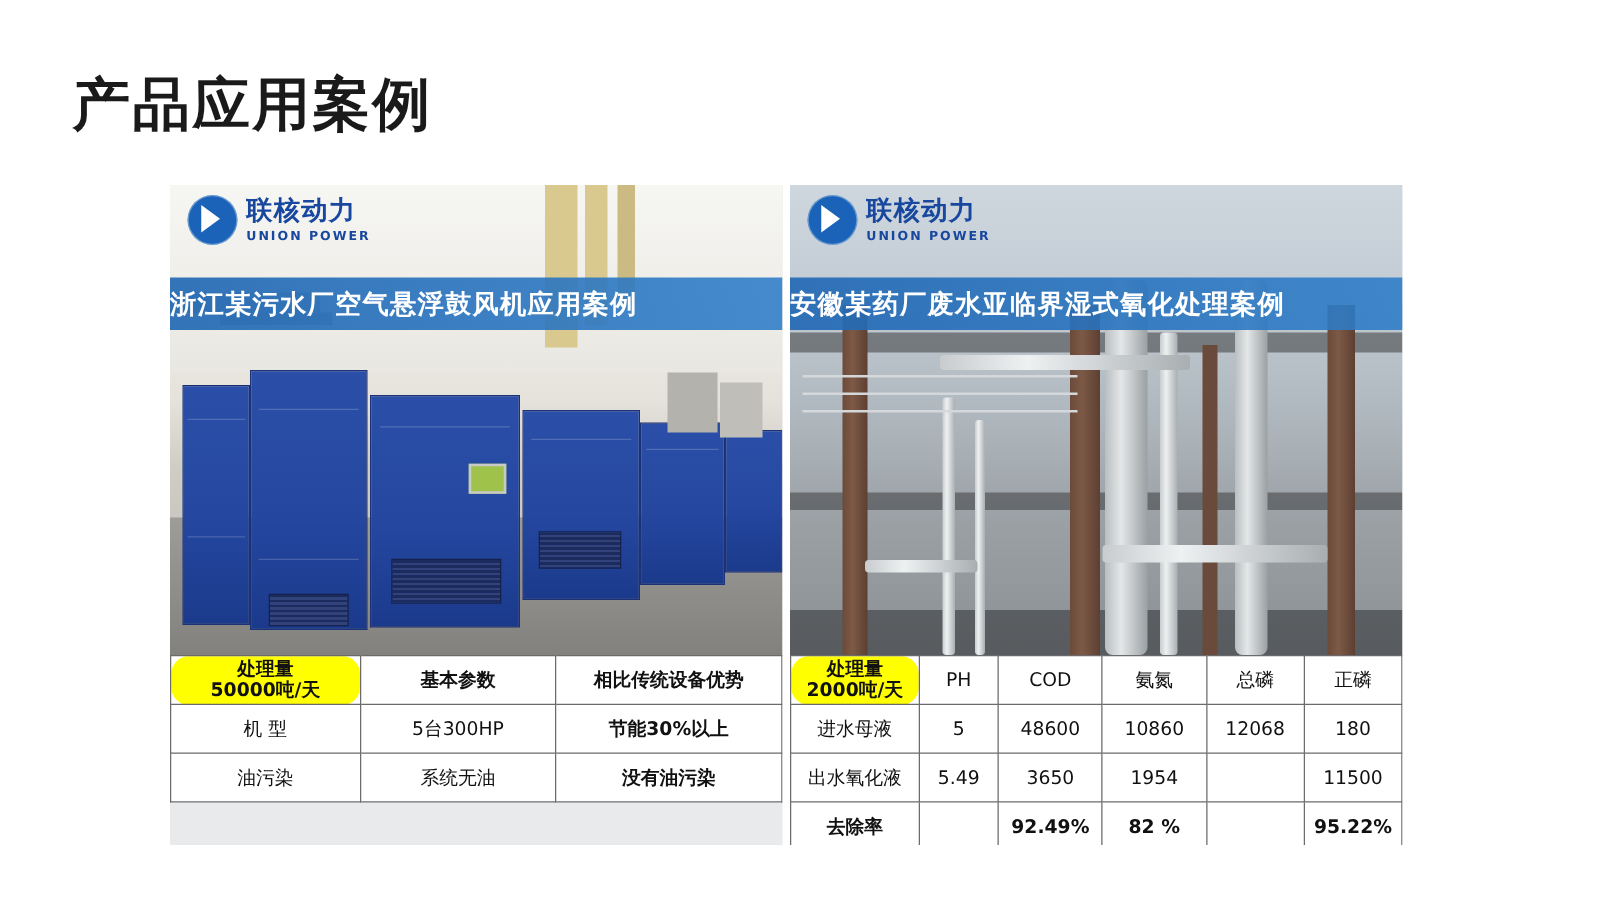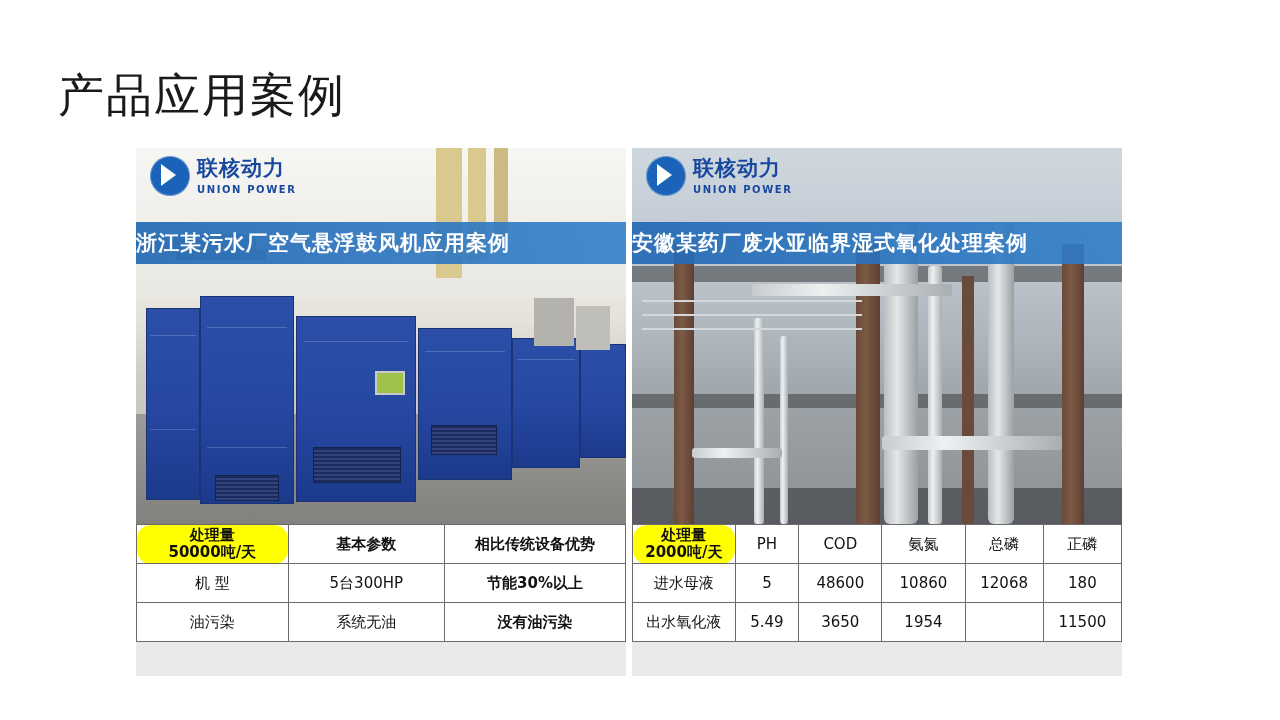--- a/index.html
+++ b/index.html
@@ -20,9 +20,9 @@
   .slide-title {
     position: absolute;
     left: 58px;
-    top: 70px;
+    top: 58px;
     font-size: 46px;
-    font-weight: normal;
+    font-weight: bold;
     color: #1a1a1a;
     letter-spacing: 2px;
     line-height: 1.1;

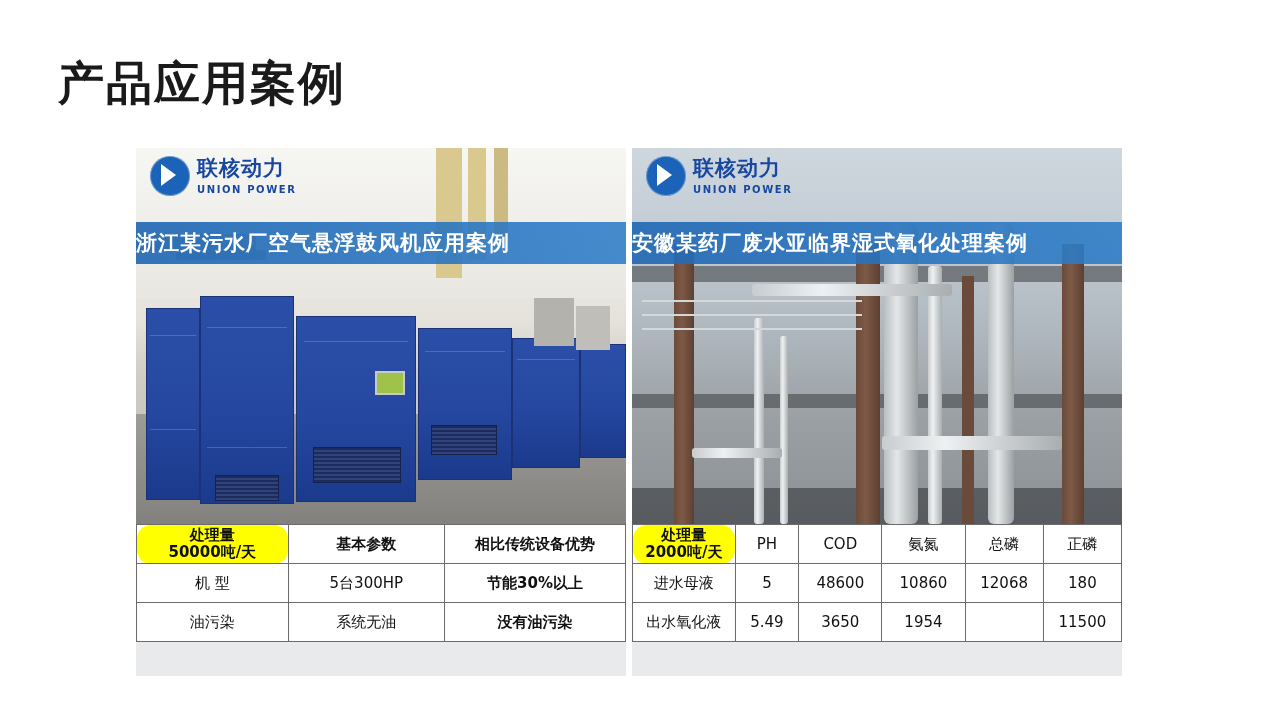--- a/index.html
+++ b/index.html
@@ -381,6 +381,14 @@
           <td class="small14"></td>
           <td class="small14">11500</td>
         </tr>
+        <tr>
+          <td class="cell-bold small14">去除率</td>
+          <td class="small14"></td>
+          <td class="cell-red small14">92.49%</td>
+          <td class="cell-red small14">82 %</td>
+          <td class="small14"></td>
+          <td class="cell-red small14">95.22%</td>
+        </tr>
       </tbody>
     </table>
   </div>

